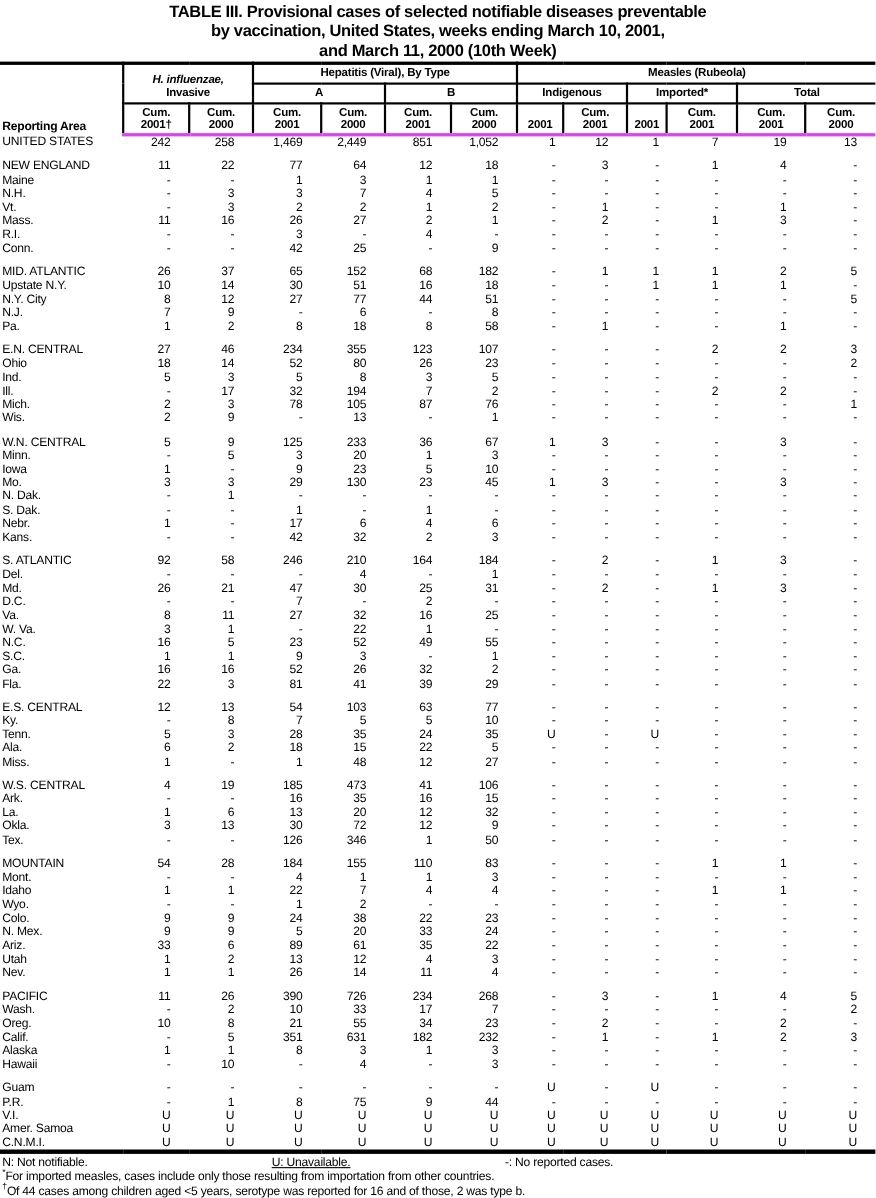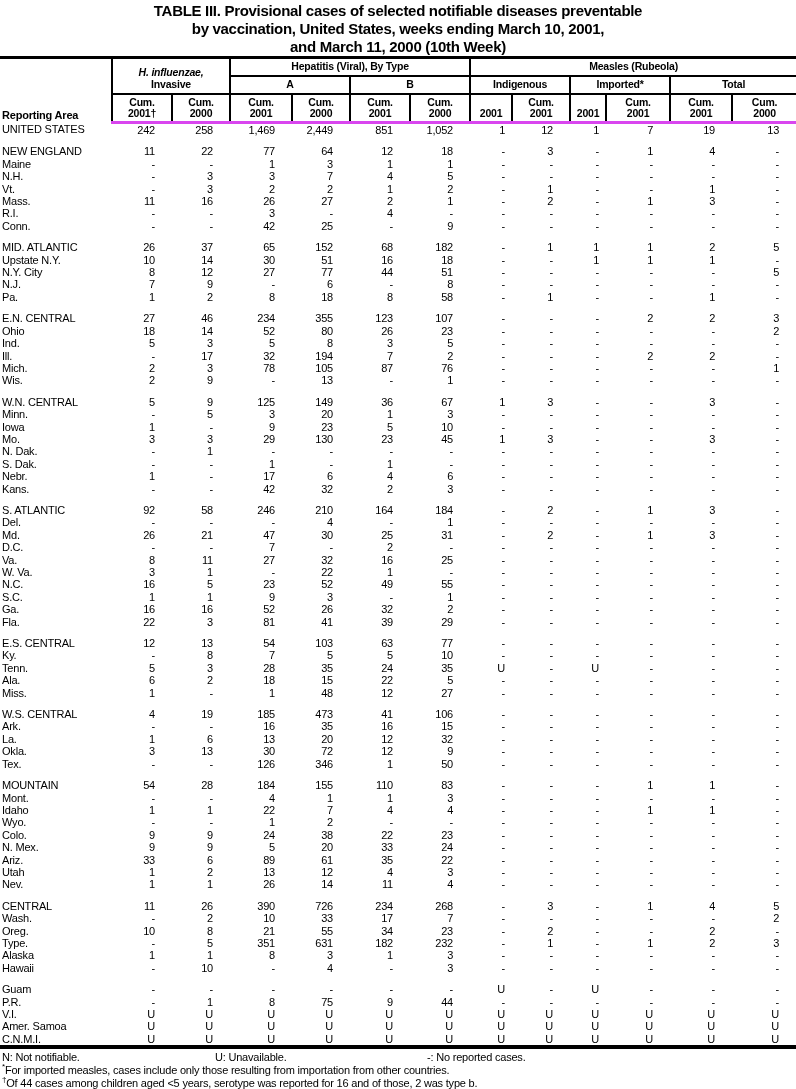--- a/index.html
+++ b/index.html
@@ -456,7 +456,7 @@
           <td class="val">5</td>
           <td class="val">9</td>
           <td class="val">125</td>
-          <td class="val">149</td>
+          <td class="val">233</td>
           <td class="val">36</td>
           <td class="val">67</td>
           <td class="val">1</td>

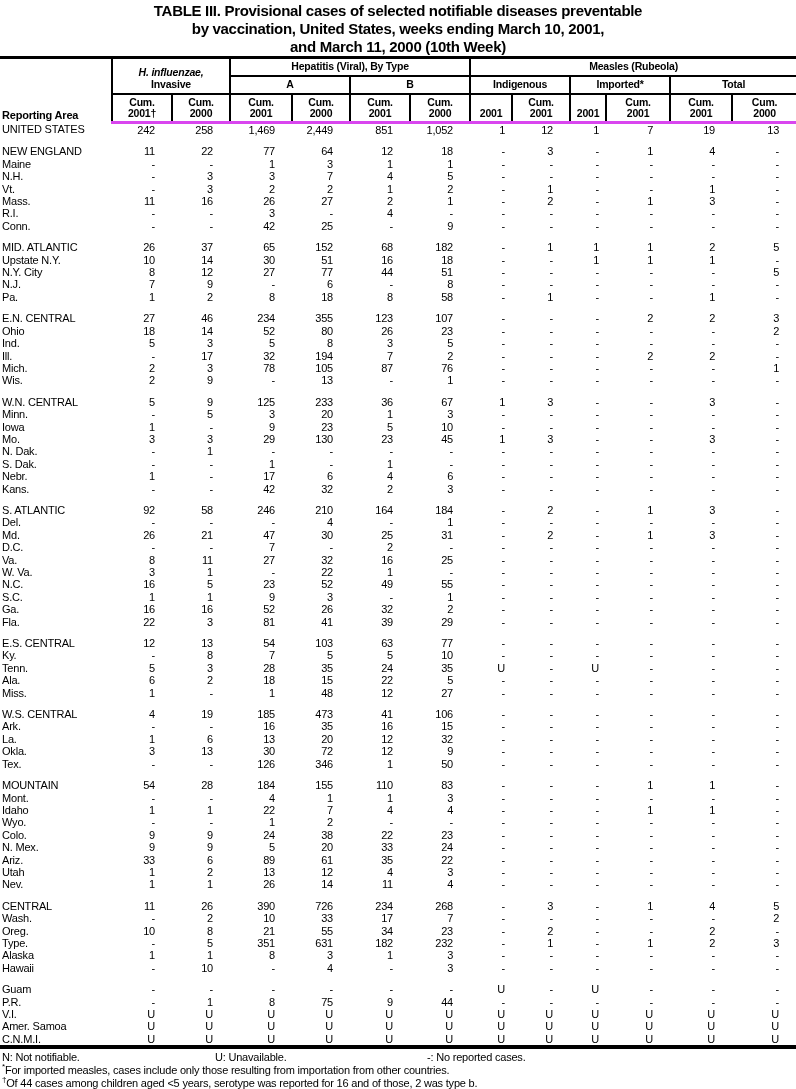--- a/index.html
+++ b/index.html
@@ -1022,7 +1022,7 @@
           <td colspan="13"></td>
         </tr>
         <tr>
-          <td class="area">CENTRAL</td>
+          <td class="area">PACIFIC</td>
           <td class="val">11</td>
           <td class="val">26</td>
           <td class="val">390</td>

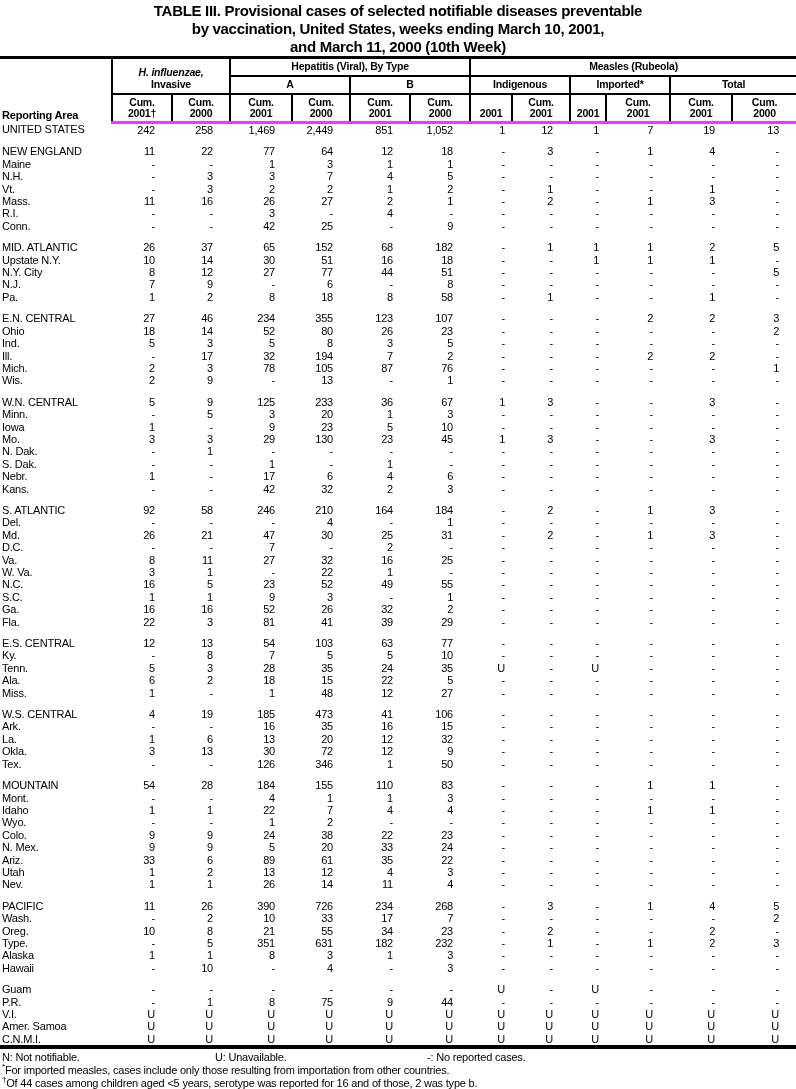--- a/index.html
+++ b/index.html
@@ -1067,7 +1067,7 @@
           <td class="val">-</td>
         </tr>
         <tr>
-          <td class="area">Type.</td>
+          <td class="area">Calif.</td>
           <td class="val">-</td>
           <td class="val">5</td>
           <td class="val">351</td>

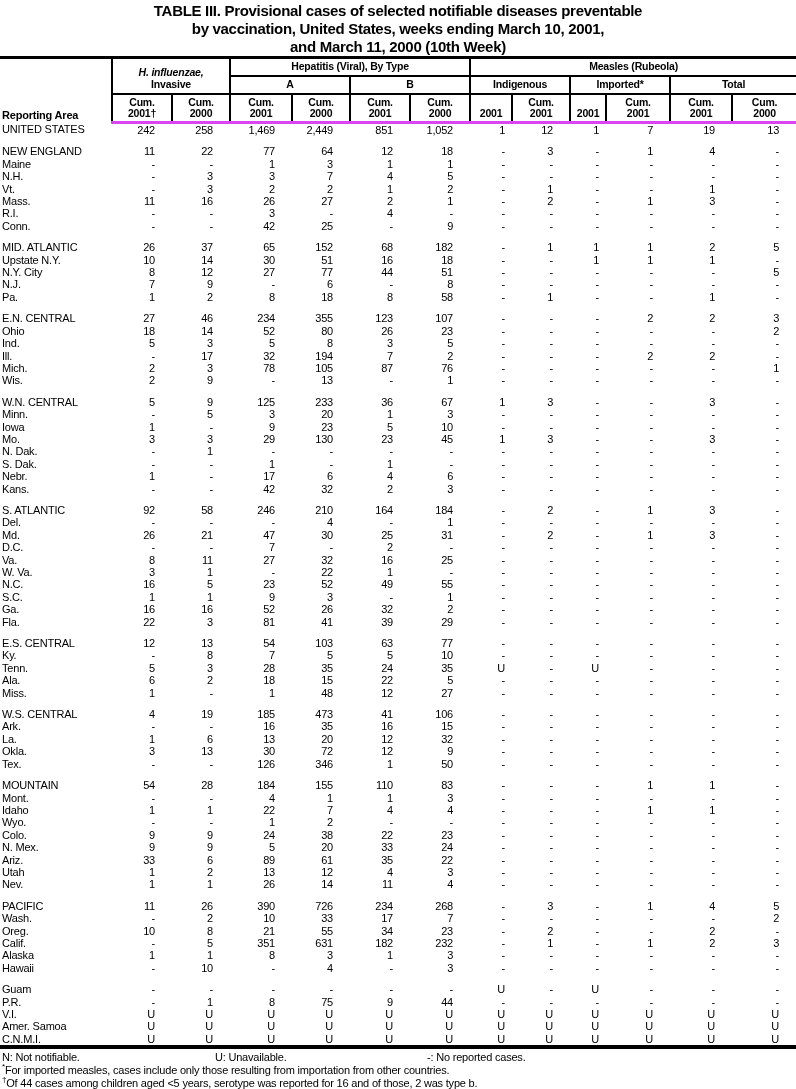--- a/index.html
+++ b/index.html
@@ -80,7 +80,7 @@
     padding: 2px 2px 0 2px;
   }
   .legend-row { display: flex; }
-  .legend-row .seg1 { width: 213px; }
+  .legend-row .seg1 { width: 245px; }
   .legend-row .seg2 { width: 212px; }
   sup { font-size: 8px; line-height: 0; }
 </style>

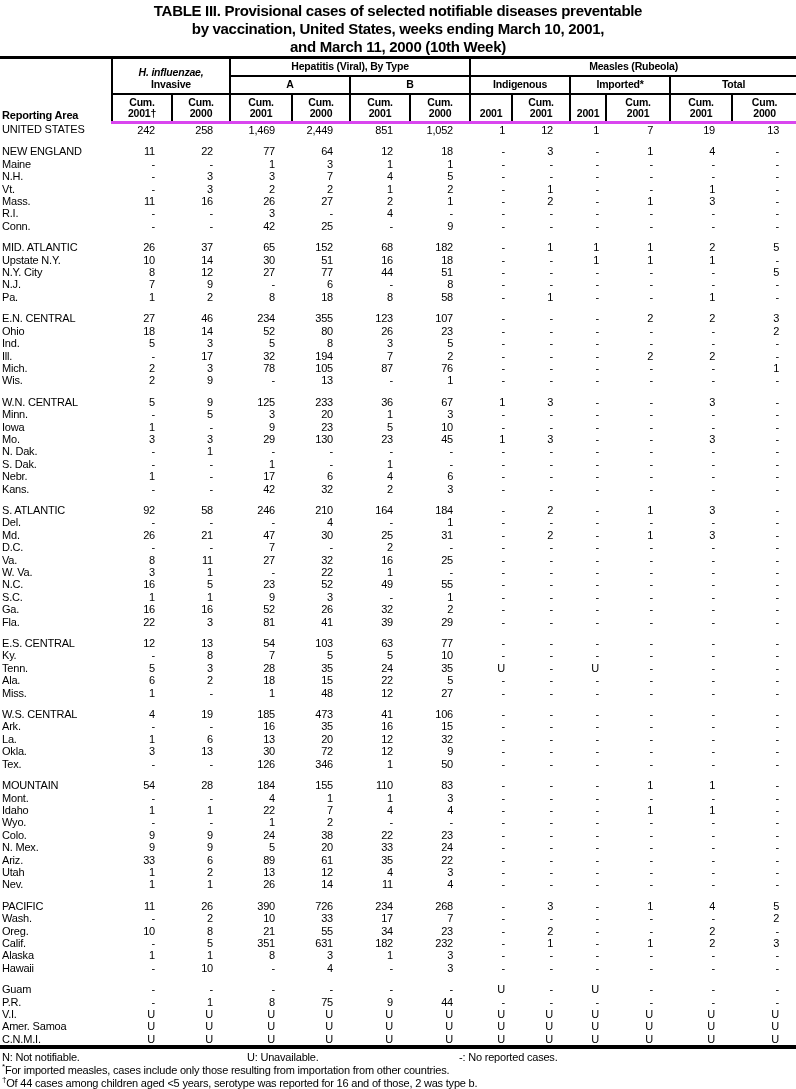--- a/index.html
+++ b/index.html
@@ -81,7 +81,7 @@
   }
   .legend-row { display: flex; }
   .legend-row .seg1 { width: 245px; }
-  .legend-row .seg2 { width: 212px; }
+  .legend-row .seg2 { width: 212px; text-decoration: underline; }
   sup { font-size: 8px; line-height: 0; }
 </style>
 </head>

